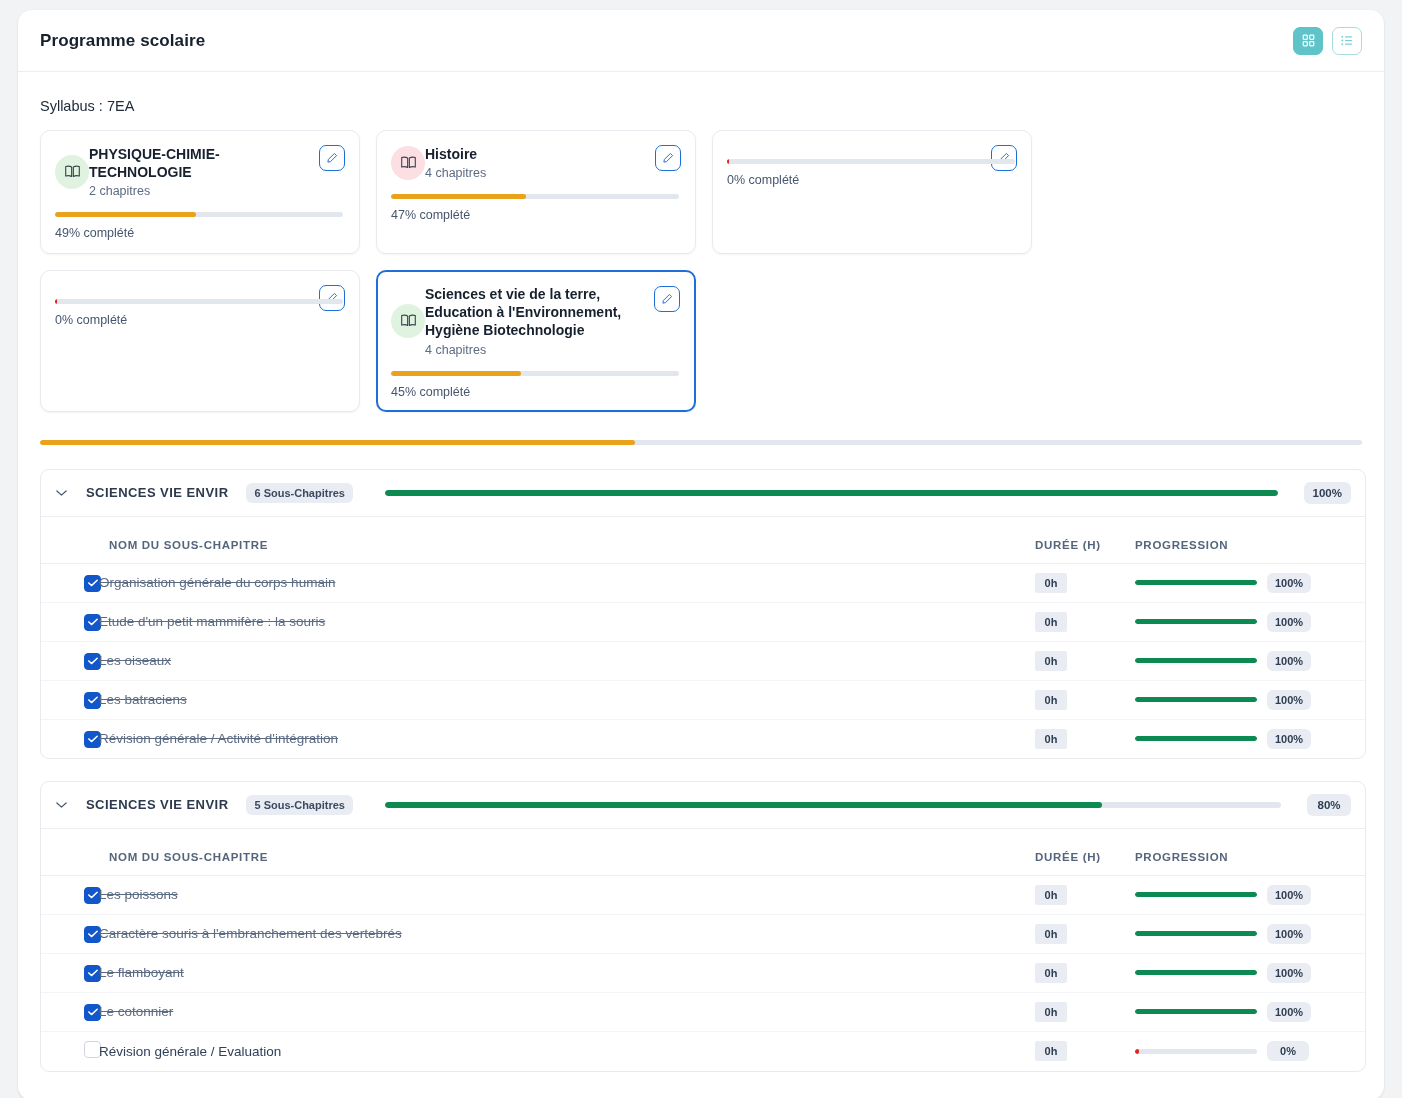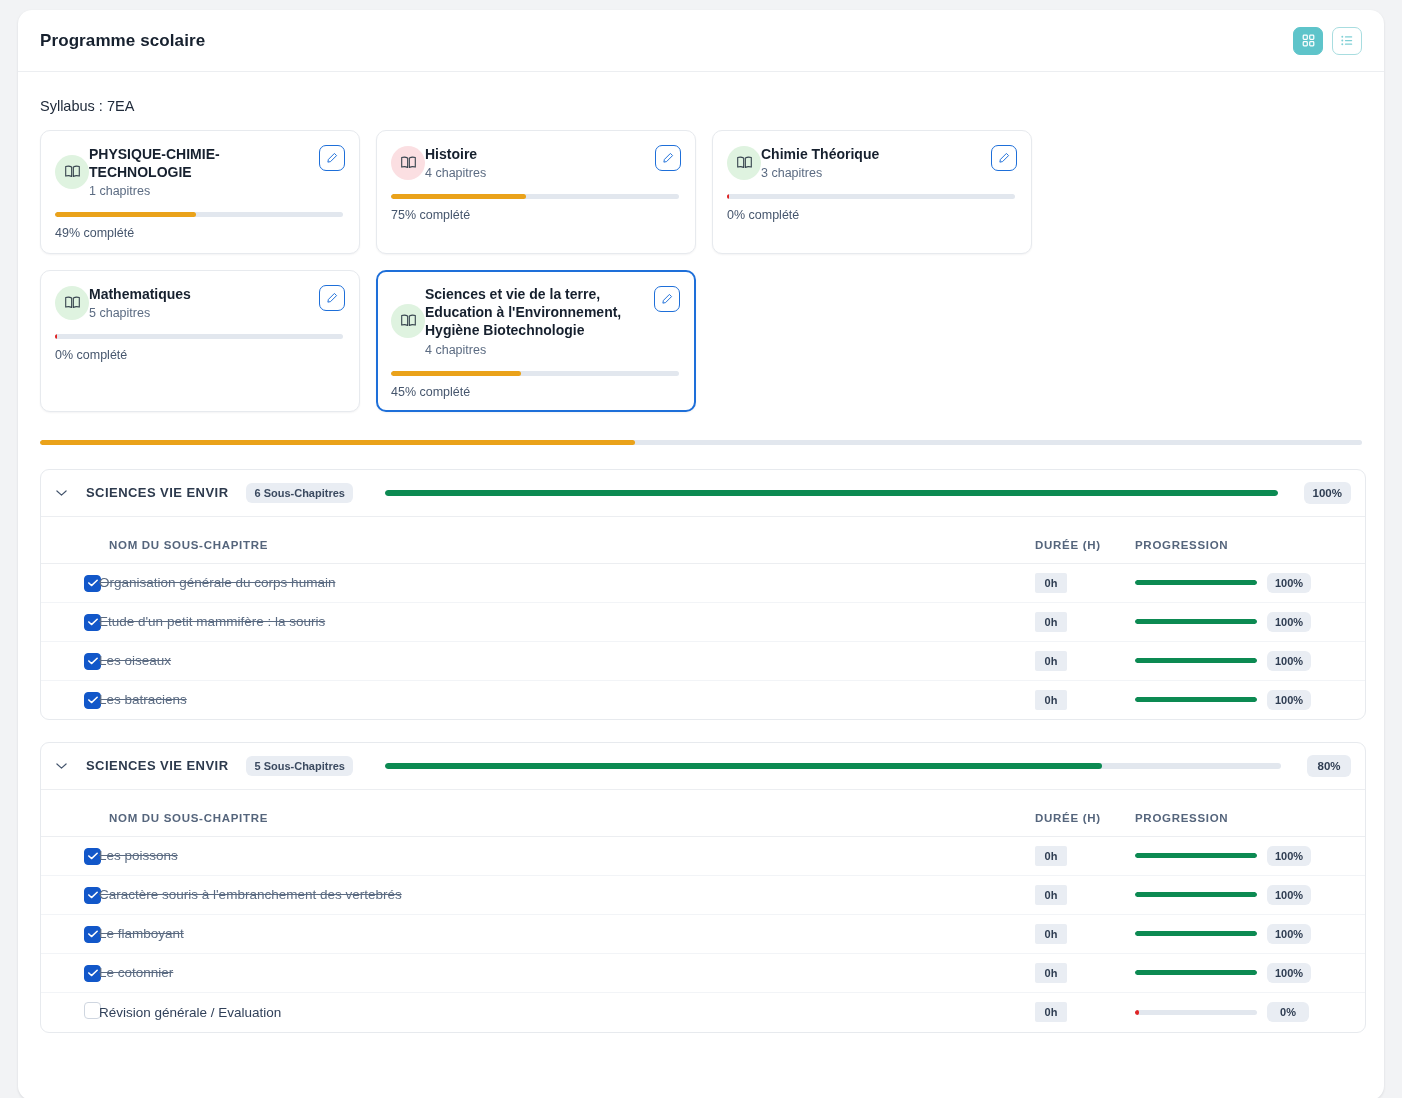--- a/index.html
+++ b/index.html
@@ -349,17 +349,6 @@
       </div>
 
       <div class="subject-card">
-        <div class="subject-top">
-          <div class="subject-icon" style="background:#dff3e0">
-            <svg width="17" height="17" viewBox="0 0 20 20">
-              <path d="M2 4.2c2.4-.8 4.6-.8 7 .4v11.2c-2.4-1.2-4.6-1.2-7-.4V4.2zM18 4.2c-2.4-.8-4.6-.8-7 .4v11.2c2.4-1.2 4.6-1.2 7-.4V4.2z" fill="none" stroke="#38454f" stroke-width="1.3" stroke-linejoin="round"></path>
-            </svg>
-          </div>
-          <div class="subject-meta">
-            <div class="subject-name">Chimie Théorique</div>
-            <div class="subject-chapters">3 chapitres</div>
-          </div>
-        </div>
         <div class="edit-btn">
           <svg width="12" height="12" viewBox="0 0 16 16">
             <path d="M11.2 1.9l2.9 2.9-8 8-3.6.7.7-3.6 8-8z" fill="none" stroke="#1e6fd9" stroke-width="1.3" stroke-linejoin="round"></path>

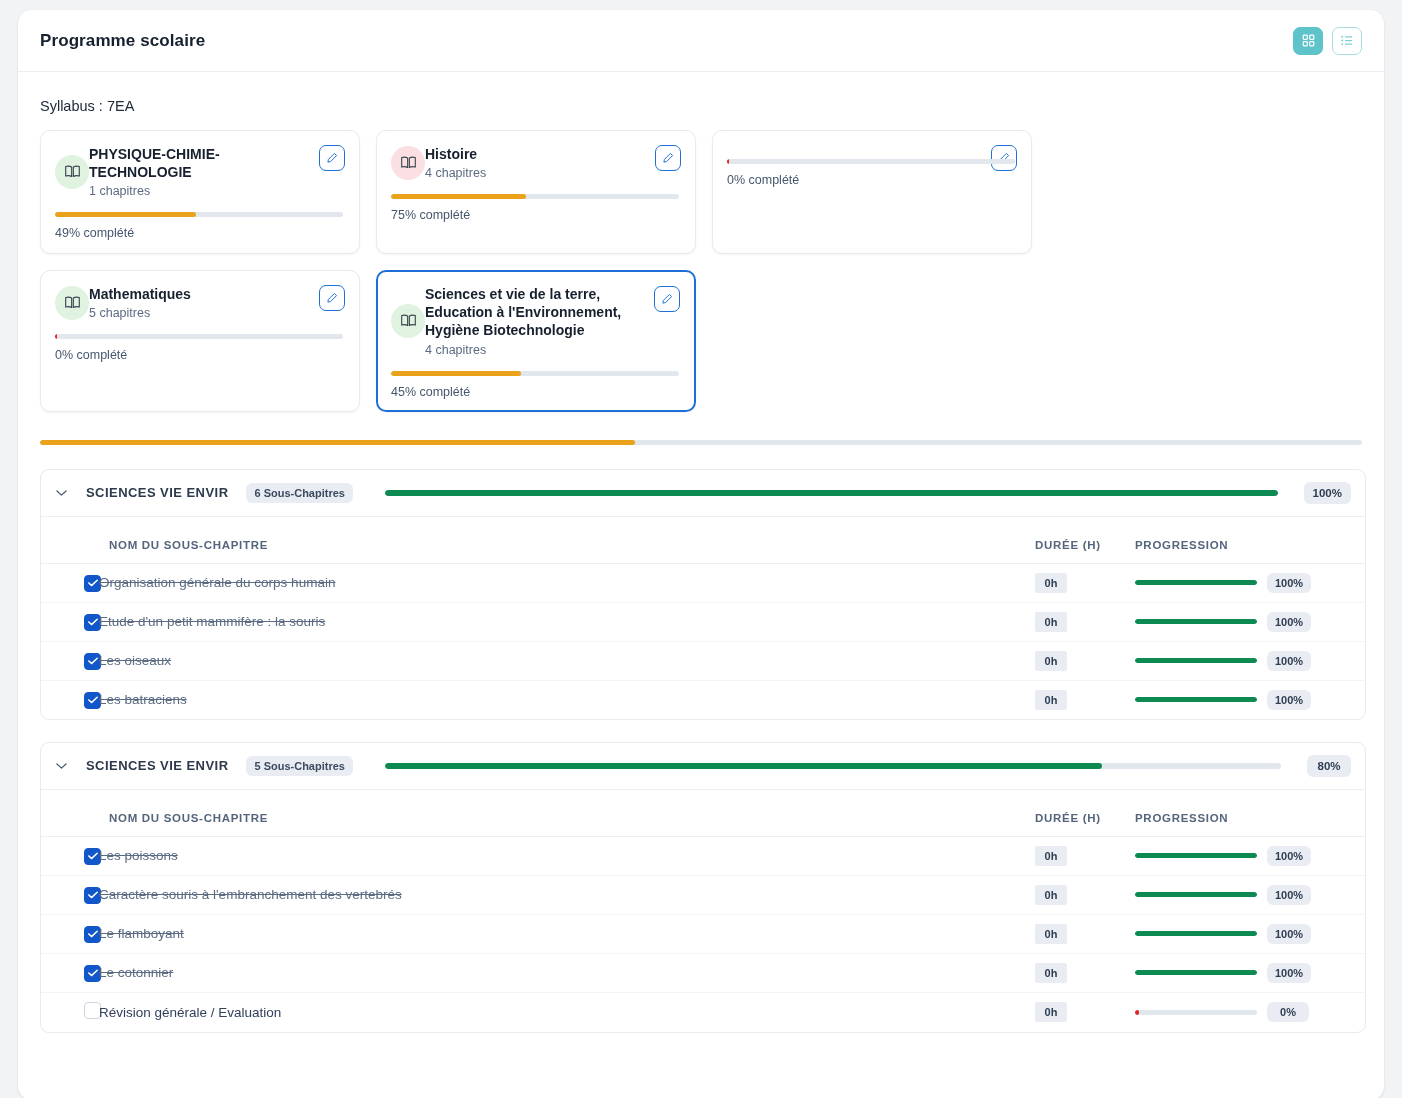--- a/index.html
+++ b/index.html
@@ -311,7 +311,7 @@
           </div>
           <div class="subject-meta">
             <div class="subject-name upper">PHYSIQUE-CHIMIE-TECHNOLOGIE</div>
-            <div class="subject-chapters">1 chapitres</div>
+            <div class="subject-chapters">2 chapitres</div>
           </div>
         </div>
         <div class="edit-btn">

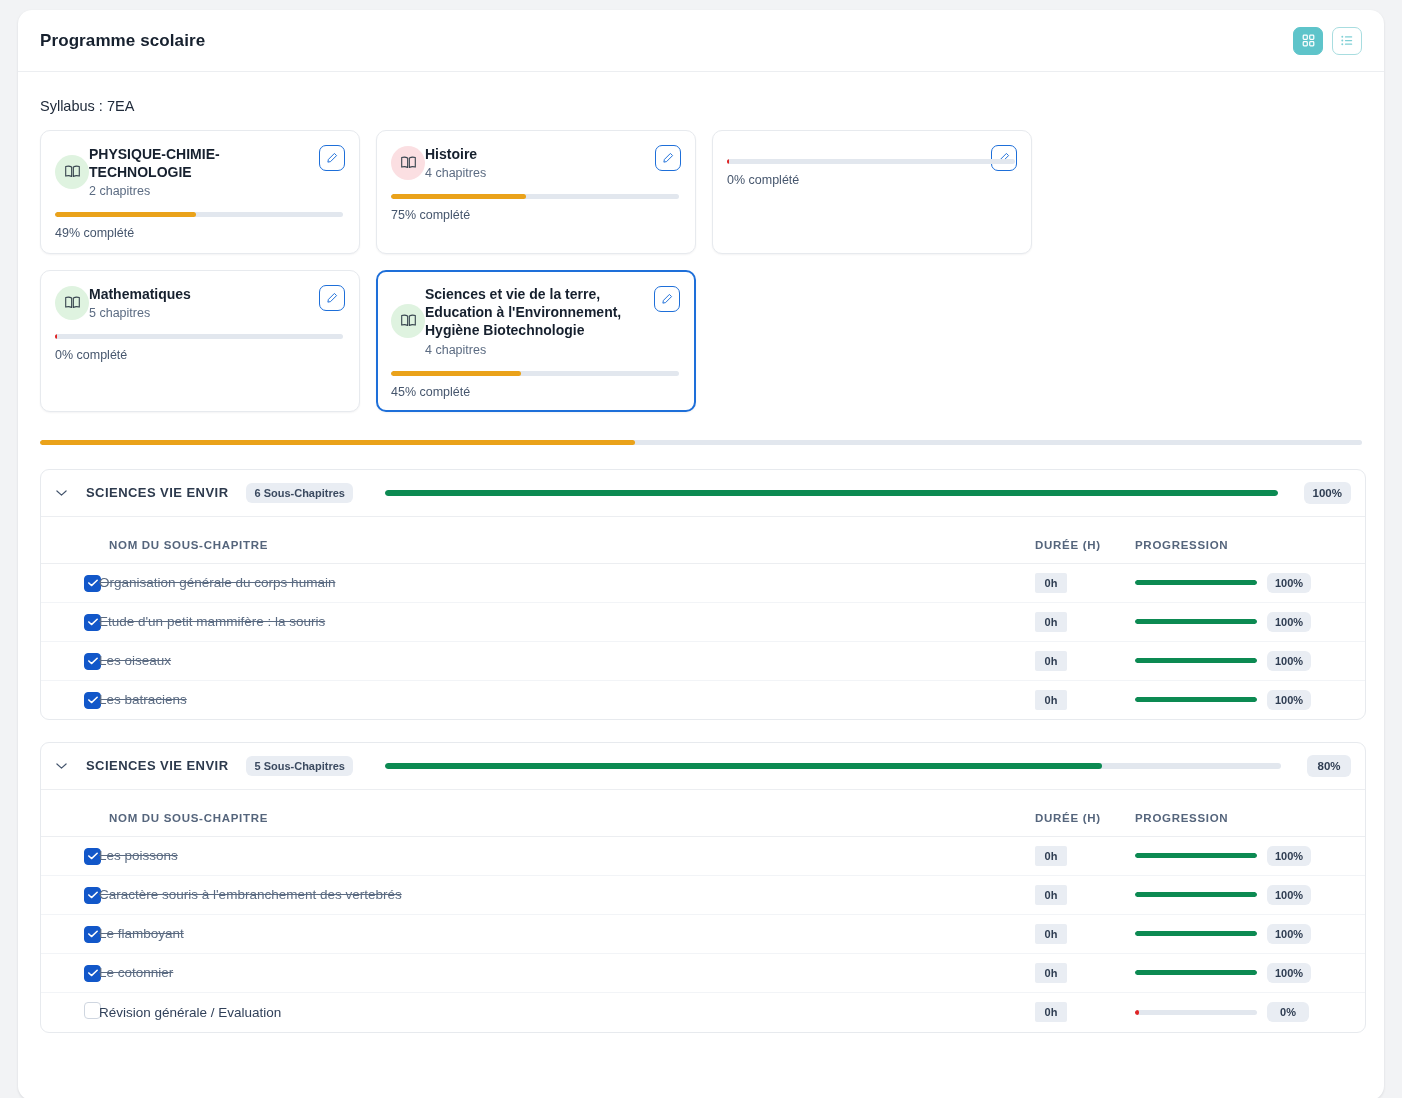--- a/index.html
+++ b/index.html
@@ -345,7 +345,7 @@
         <div class="bar-track">
           <div class="bar-fill" style="width:47%"></div>
         </div>
-        <div class="subject-pct">75% complété</div>
+        <div class="subject-pct">47% complété</div>
       </div>
 
       <div class="subject-card">

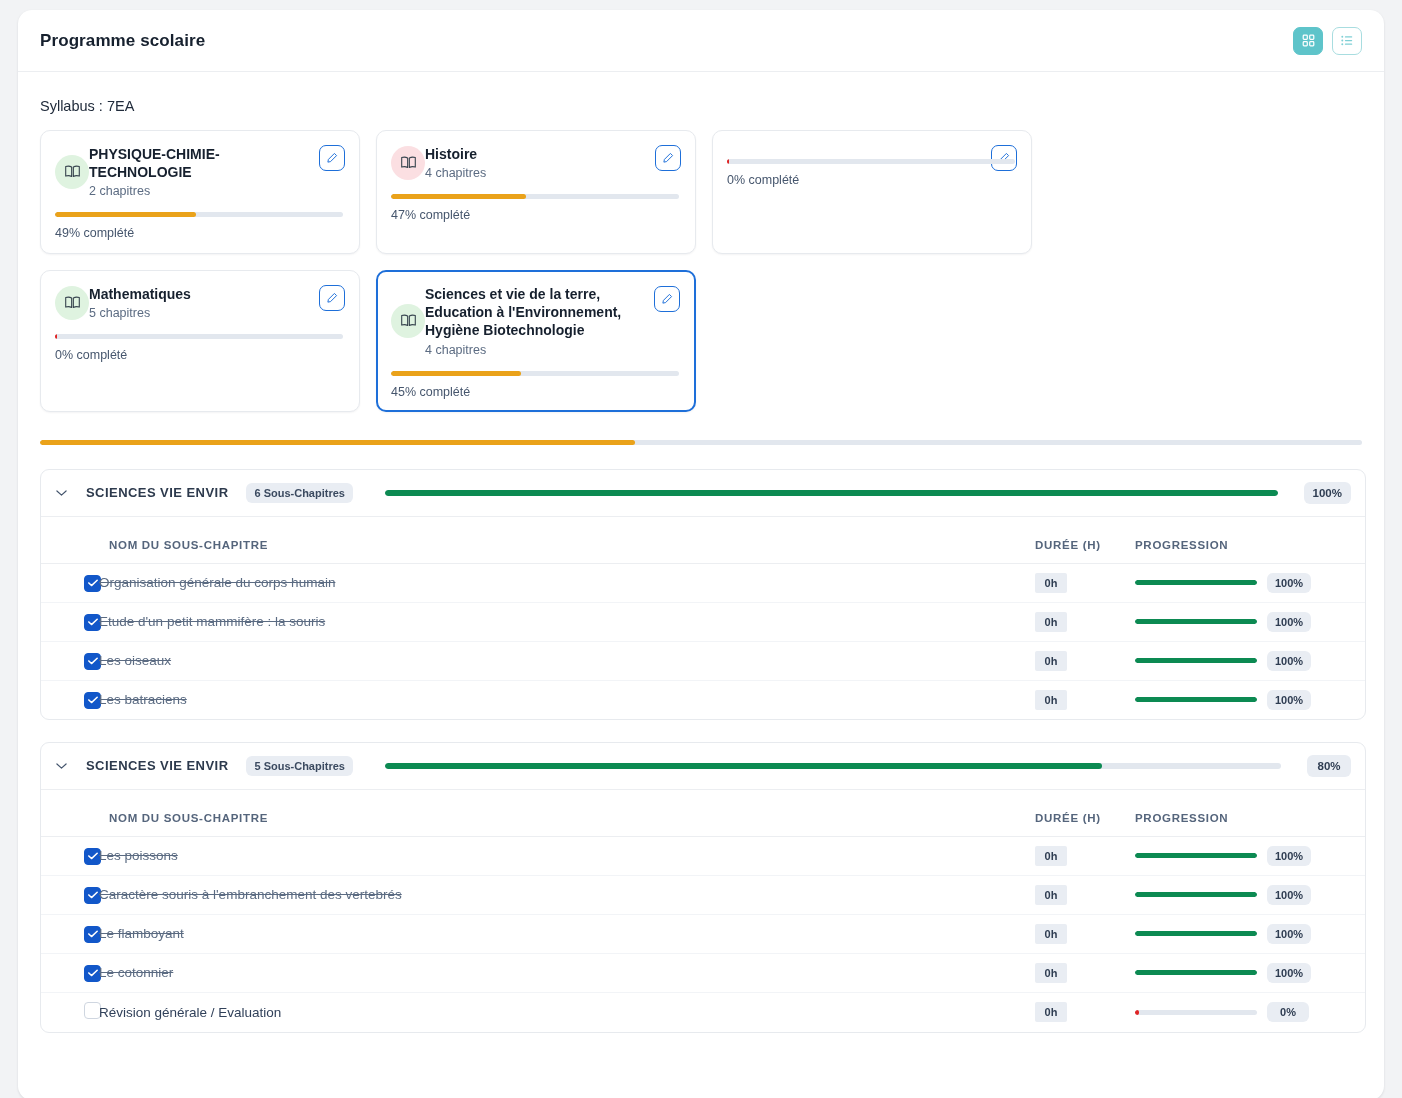--- a/index.html
+++ b/index.html
@@ -361,17 +361,6 @@
       </div>
 
       <div class="subject-card">
-        <div class="subject-top">
-          <div class="subject-icon" style="background:#dff3e0">
-            <svg width="17" height="17" viewBox="0 0 20 20">
-              <path d="M2 4.2c2.4-.8 4.6-.8 7 .4v11.2c-2.4-1.2-4.6-1.2-7-.4V4.2zM18 4.2c-2.4-.8-4.6-.8-7 .4v11.2c2.4-1.2 4.6-1.2 7-.4V4.2z" fill="none" stroke="#38454f" stroke-width="1.3" stroke-linejoin="round"></path>
-            </svg>
-          </div>
-          <div class="subject-meta">
-            <div class="subject-name">Mathematiques</div>
-            <div class="subject-chapters">5 chapitres</div>
-          </div>
-        </div>
         <div class="edit-btn">
           <svg width="12" height="12" viewBox="0 0 16 16">
             <path d="M11.2 1.9l2.9 2.9-8 8-3.6.7.7-3.6 8-8z" fill="none" stroke="#1e6fd9" stroke-width="1.3" stroke-linejoin="round"></path>

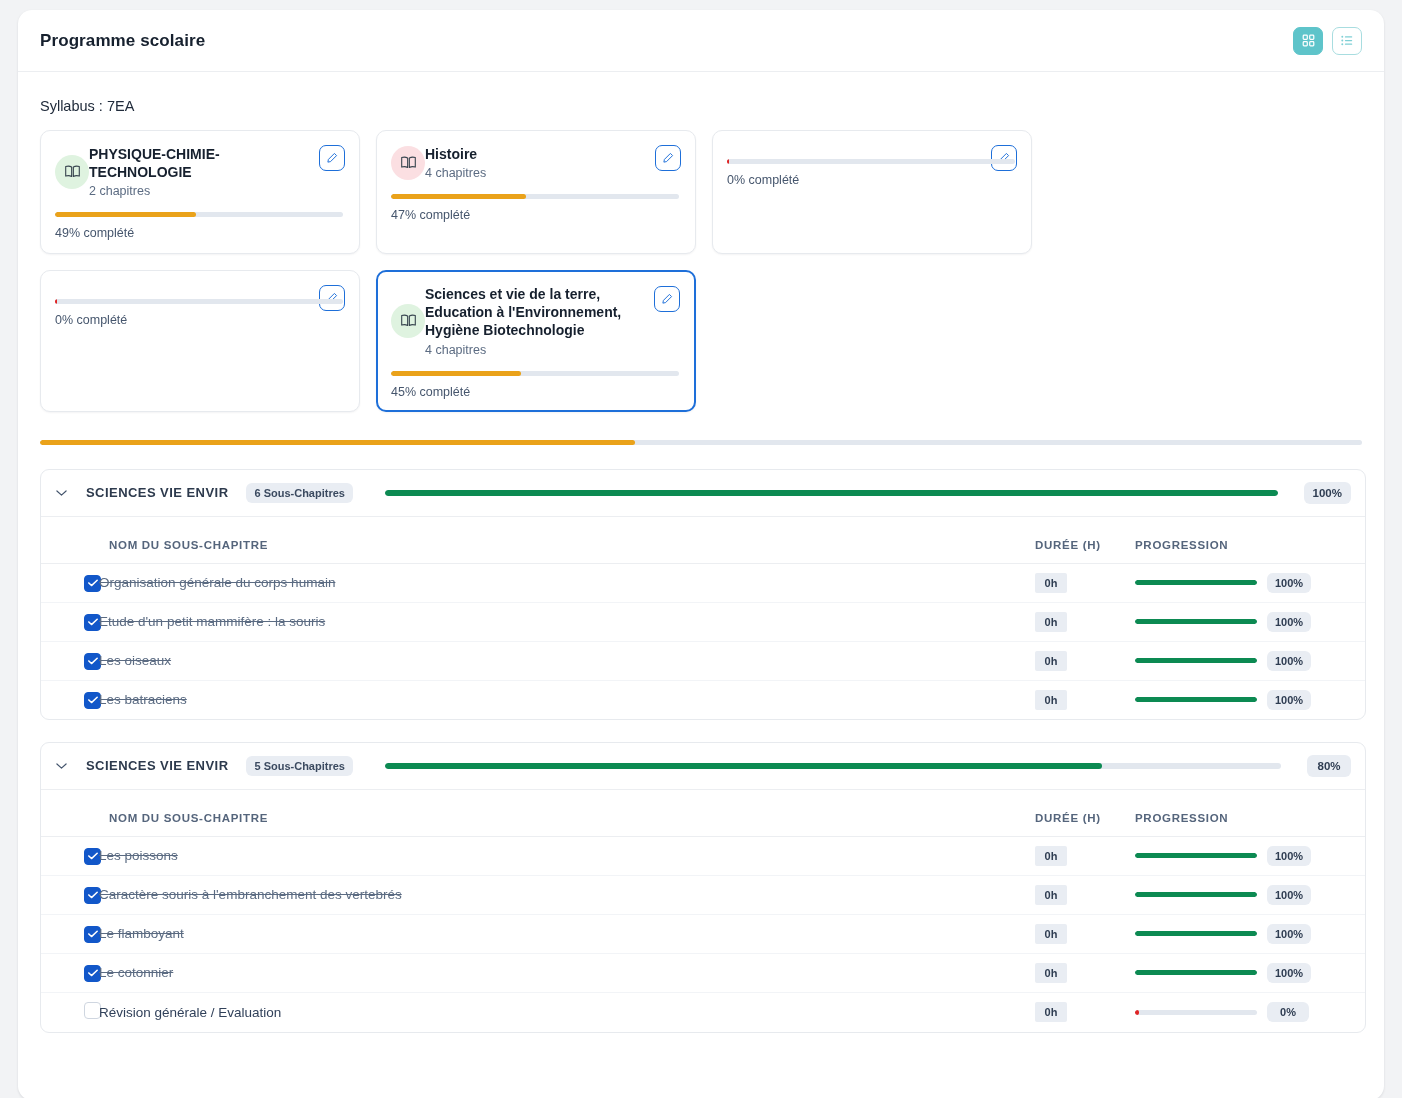--- a/index.html
+++ b/index.html
@@ -512,6 +512,25 @@
                 </div>
               </td>
             </tr>
+            <tr>
+              <td>
+                <span class="cb checked">
+                  <svg width="10" height="8" viewBox="0 0 12 9">
+                      <path d="M1 4.4l3.2 3.2L11 1.2" fill="none" stroke="#fff" stroke-width="1.8" stroke-linecap="round" stroke-linejoin="round"></path>
+                    </svg>
+                </span>
+              </td>
+              <td class="sub-name done">Révision générale / Activité d'intégration</td>
+              <td><span class="dur-badge">0h</span></td>
+              <td>
+                <div class="row-prog">
+                  <span class="row-track">
+                      <span class="row-fill" style="width:100%;display:block"></span>
+                    </span>
+                  <span class="row-pct">100%</span>
+                </div>
+              </td>
+            </tr>
           </tbody>
         </table>
       </div>

